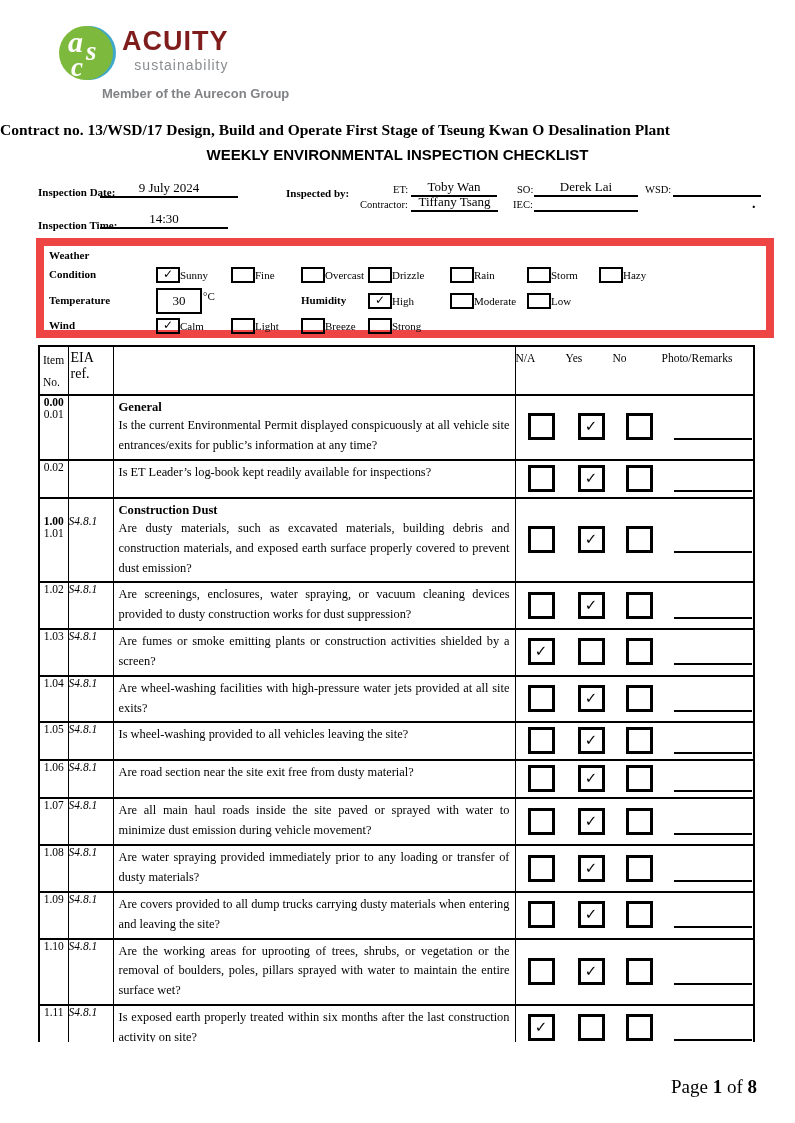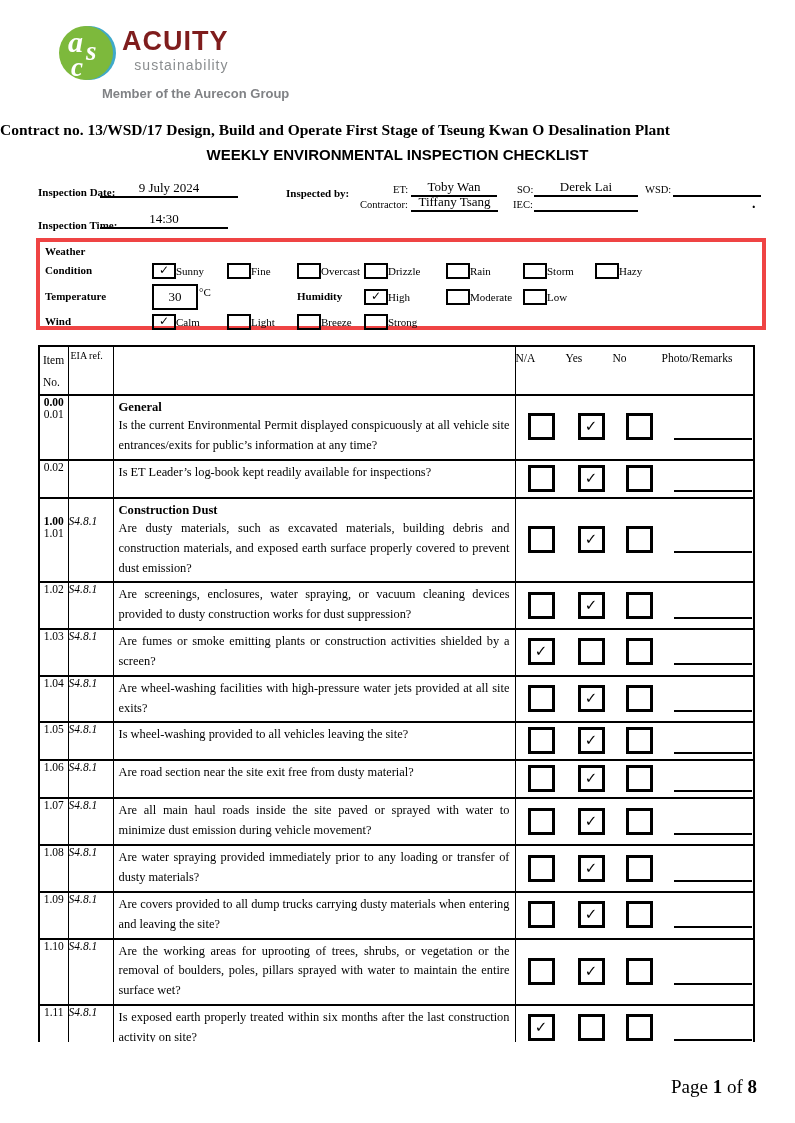--- a/index.html
+++ b/index.html
@@ -34,7 +34,7 @@
   .stray-dot{position:absolute;font-size:14px;font-weight:bold;}
 
   
-  .weather-box{position:absolute;left:36px;top:238px;width:722px;height:84px;border:4px solid #ef4444;}
+  .weather-box{position:absolute;left:36px;top:238px;width:722px;height:84px;border:8px solid #ef4444;}
   .wx-lbl{position:absolute;font-weight:bold;font-size:11px;white-space:nowrap;}
   .wx-opt{position:absolute;height:16px;white-space:nowrap;}
   .wx-cb{display:inline-block;width:20px;height:12px;border:2px solid #000;vertical-align:middle;

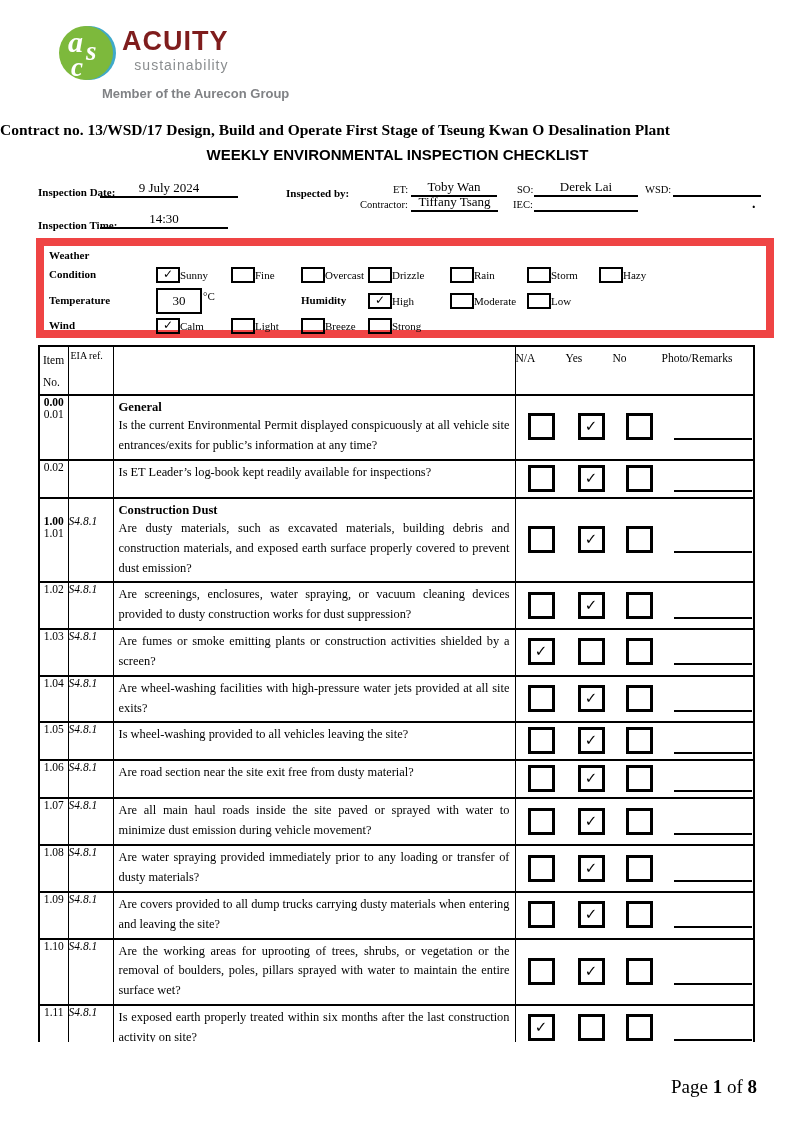--- a/index.html
+++ b/index.html
@@ -70,7 +70,7 @@
   
   tr.hdr td{vertical-align:top;}
   tr.hdr .hdr-item{font-size:11.5px;padding:3px 0 0 3px;line-height:1.9;}
-  tr.hdr .hdr-eia{font-size:10px;padding:3px 0 0 2px;}
+  tr.hdr .hdr-eia{font-size:14px;padding:3px 0 0 2px;}
   tr.hdr td.c-ans{height:40px;}
   .hdr-ans-lbl{position:absolute;top:5px;font-size:11.5px;width:52px;}
   .hal-na{left:0px;} .hal-yes{left:50px;} .hal-no{left:97px;} .hal-photo{left:146px;width:93px;}

